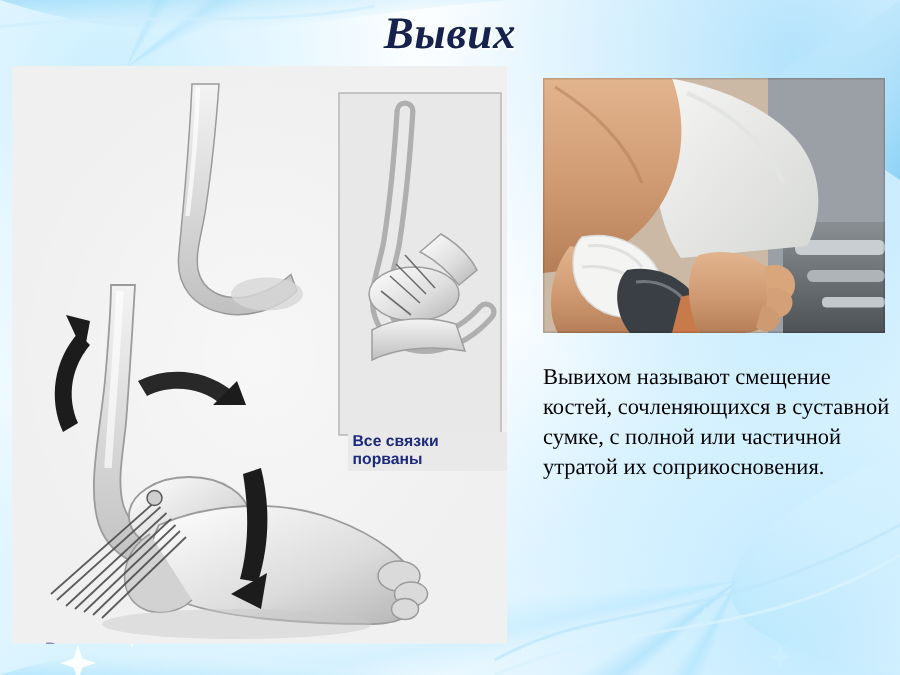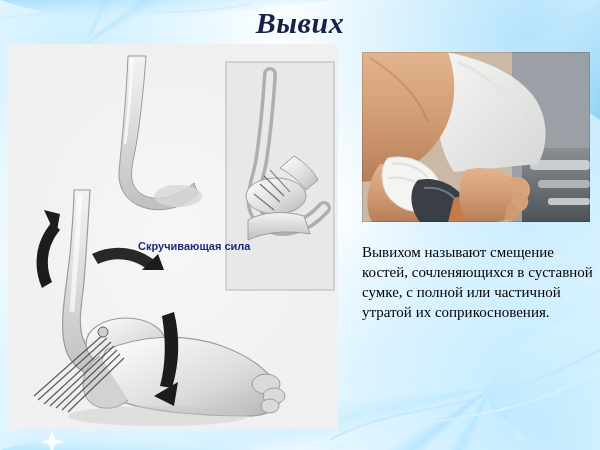--- a/index.html
+++ b/index.html
@@ -265,7 +265,6 @@
       <ellipse cx="150" cy="372" rx="90" ry="10" fill="#c7c7c7" opacity="0.45"></ellipse>
     </svg>
 
-    <div class="diag-label lbl-torque">Скручивающая сила</div>
     <div class="diag-label lbl-ligaments">Все эти связки могут травмироваться</div>
   </div>
 

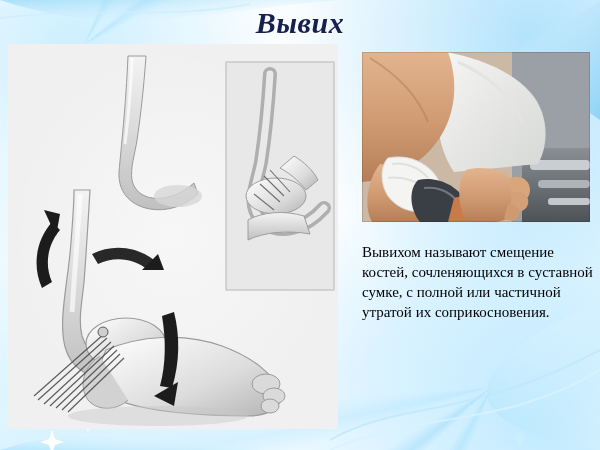--- a/index.html
+++ b/index.html
@@ -265,6 +265,7 @@
       <ellipse cx="150" cy="372" rx="90" ry="10" fill="#c7c7c7" opacity="0.45"></ellipse>
     </svg>
 
+    <div class="diag-label lbl-torn">Все связки порваны</div>
     <div class="diag-label lbl-ligaments">Все эти связки могут травмироваться</div>
   </div>
 

